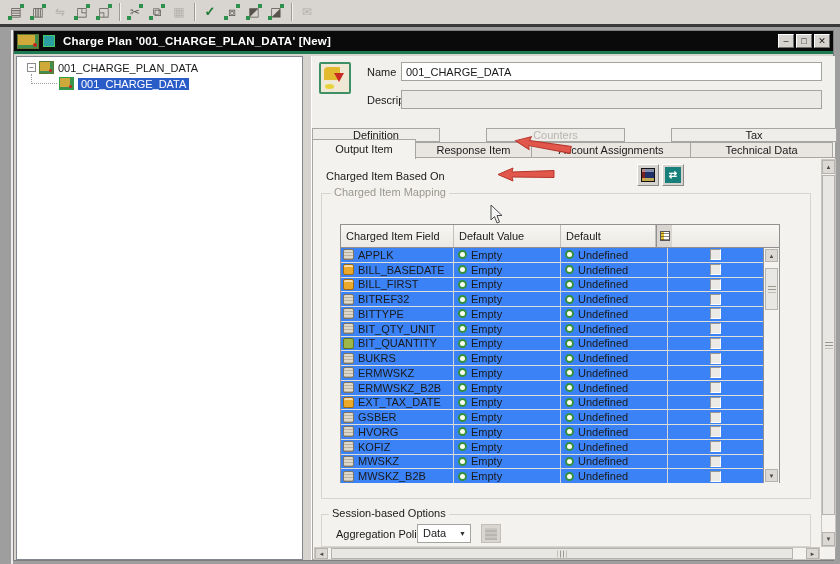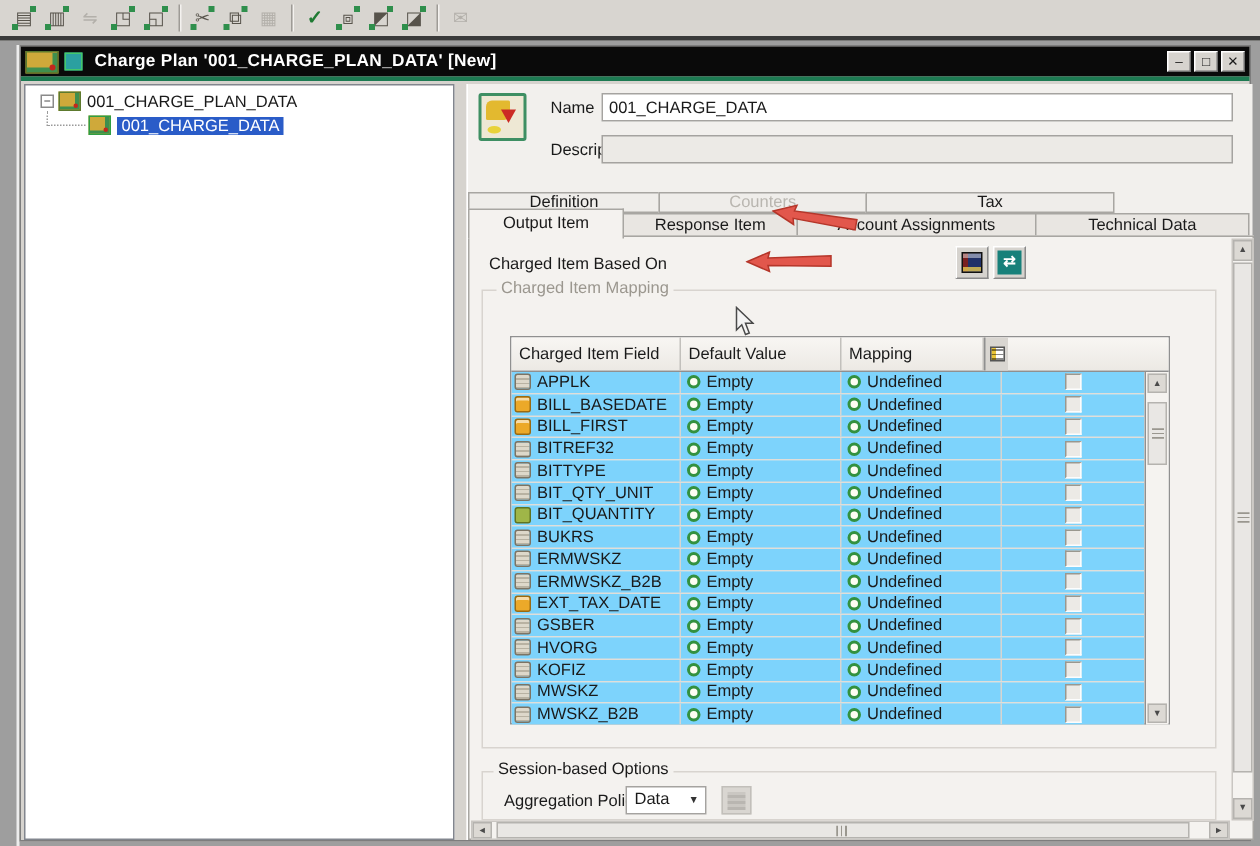--- a/index.html
+++ b/index.html
@@ -68,7 +68,7 @@
 
   
   .tabs-row { position:absolute; left:0; display:flex; }
-  #tabs-row1 { top:72px; height:14px; }
+  #tabs-row1 { top:72px; height:14px;gap:47px; }
   #tabs-row2 { top:86px; height:32px; }
   .tab { border:1px solid #a8a6a2; background:#edebe7; text-align:center; overflow:hidden; cursor:default; }
   .tab + .tab { margin-left:-1px; }

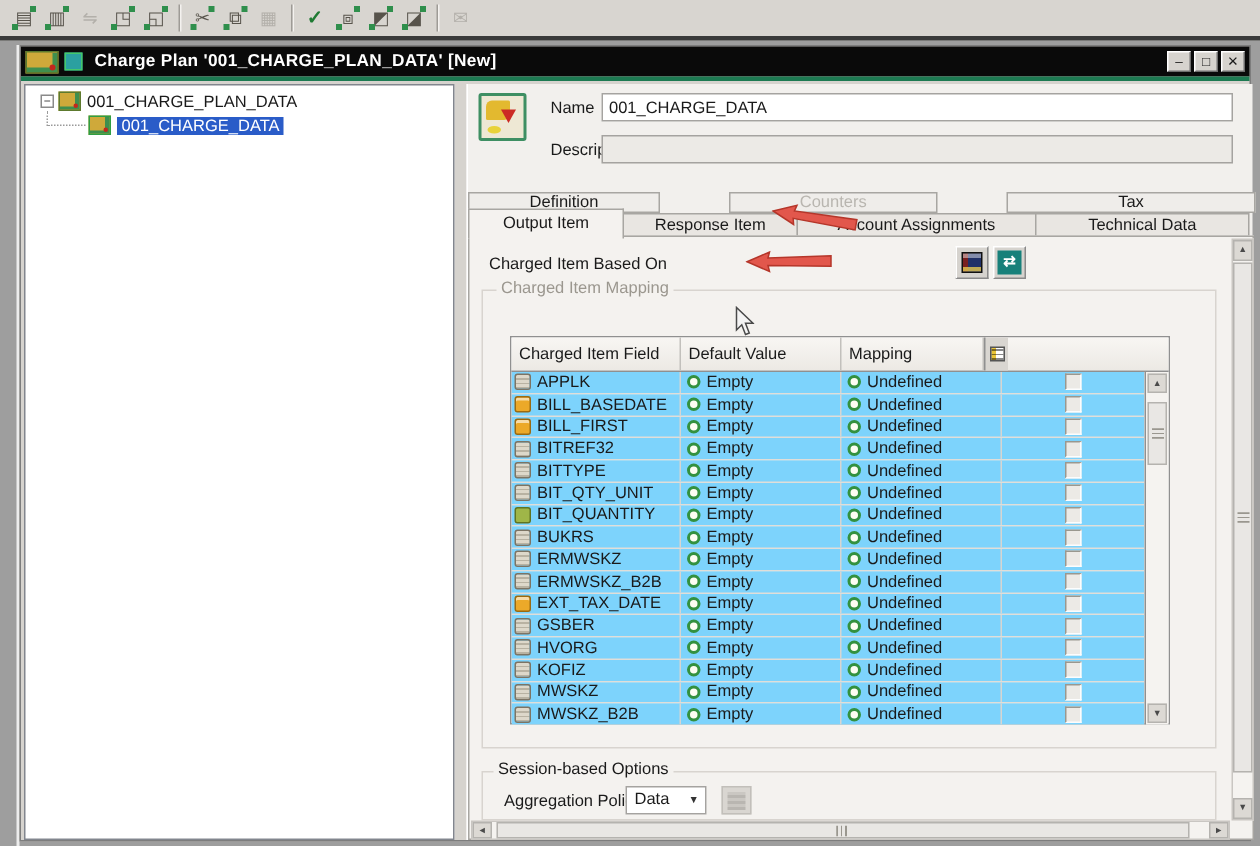--- a/index.html
+++ b/index.html
@@ -288,7 +288,7 @@
           <div id="thead">
             <div class="hcell hc1">Charged Item Field</div>
             <div class="hcell hc3">Default Value</div>
-            <div class="hcell hc4">Mapping</div>
+            <div class="hcell hc4">Default</div>
             <div id="col-config">
                 <span class="cfg"></span>
               </div>

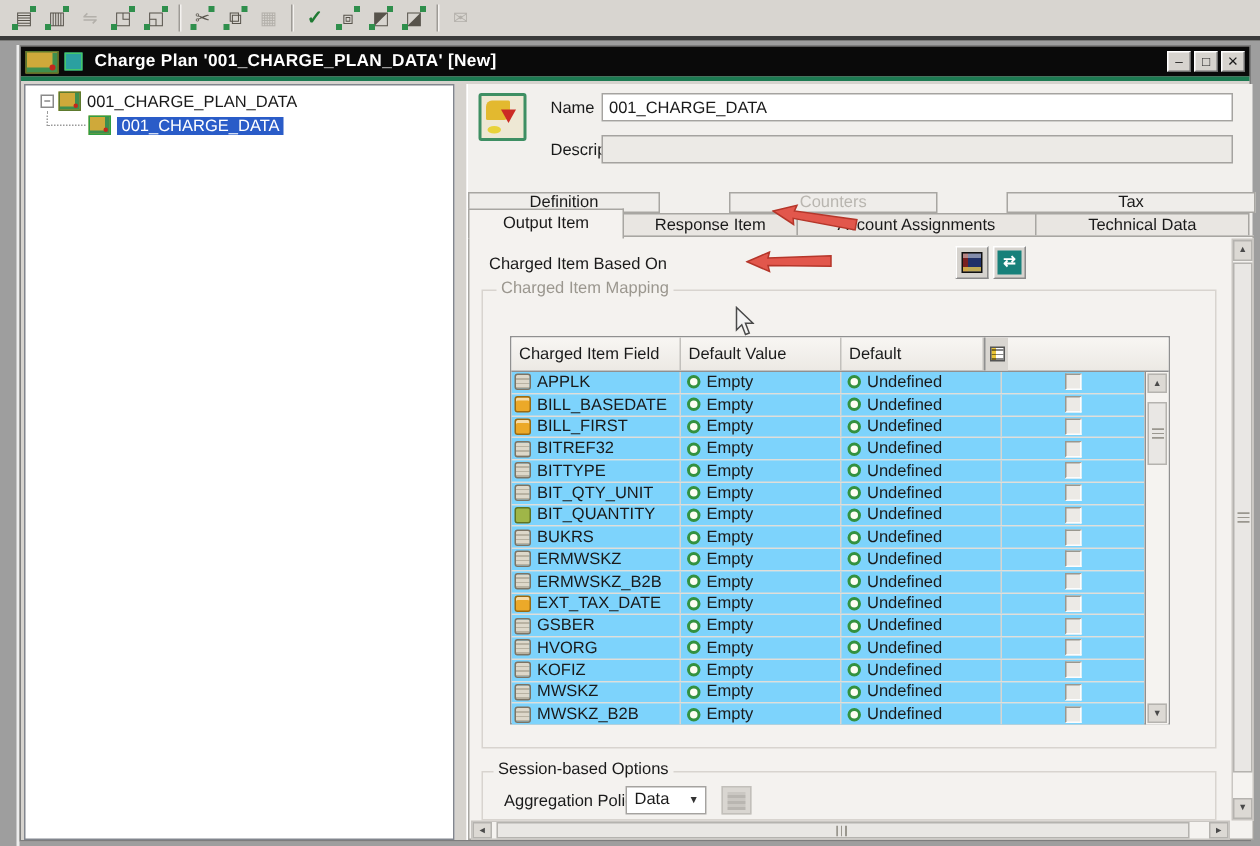--- a/index.html
+++ b/index.html
@@ -107,7 +107,7 @@
   #col-config .cfg { width:10px; height:10px; border:1px solid #555; background:linear-gradient(90deg,#e8c53a 35%, #fff 35%),
                      repeating-linear-gradient(0deg,#888 0 1px, transparent 1px 3px); background-blend-mode:multiply; }
   #tbody { position:absolute; left:0; top:23px; width:422px; height:235px; overflow:hidden; }
-  .trow { display:flex; height:14.75px; border-bottom:1px solid #e0ded9; background:#7dd3fc; }
+  .trow { display:flex; height:14.75px; border-bottom:1px solid #e0ded9; background:#3b82f6; }
   .cell { display:flex; align-items:center; border-right:1px solid #d7d5d1; overflow:hidden; white-space:nowrap; }
   .c1{width:113px; padding-left:2px;} .c2{width:107px; padding-left:4px;} .c3{width:107px; padding-left:4px;}
   .c4{width:95px; justify-content:center; border-right:none;}

